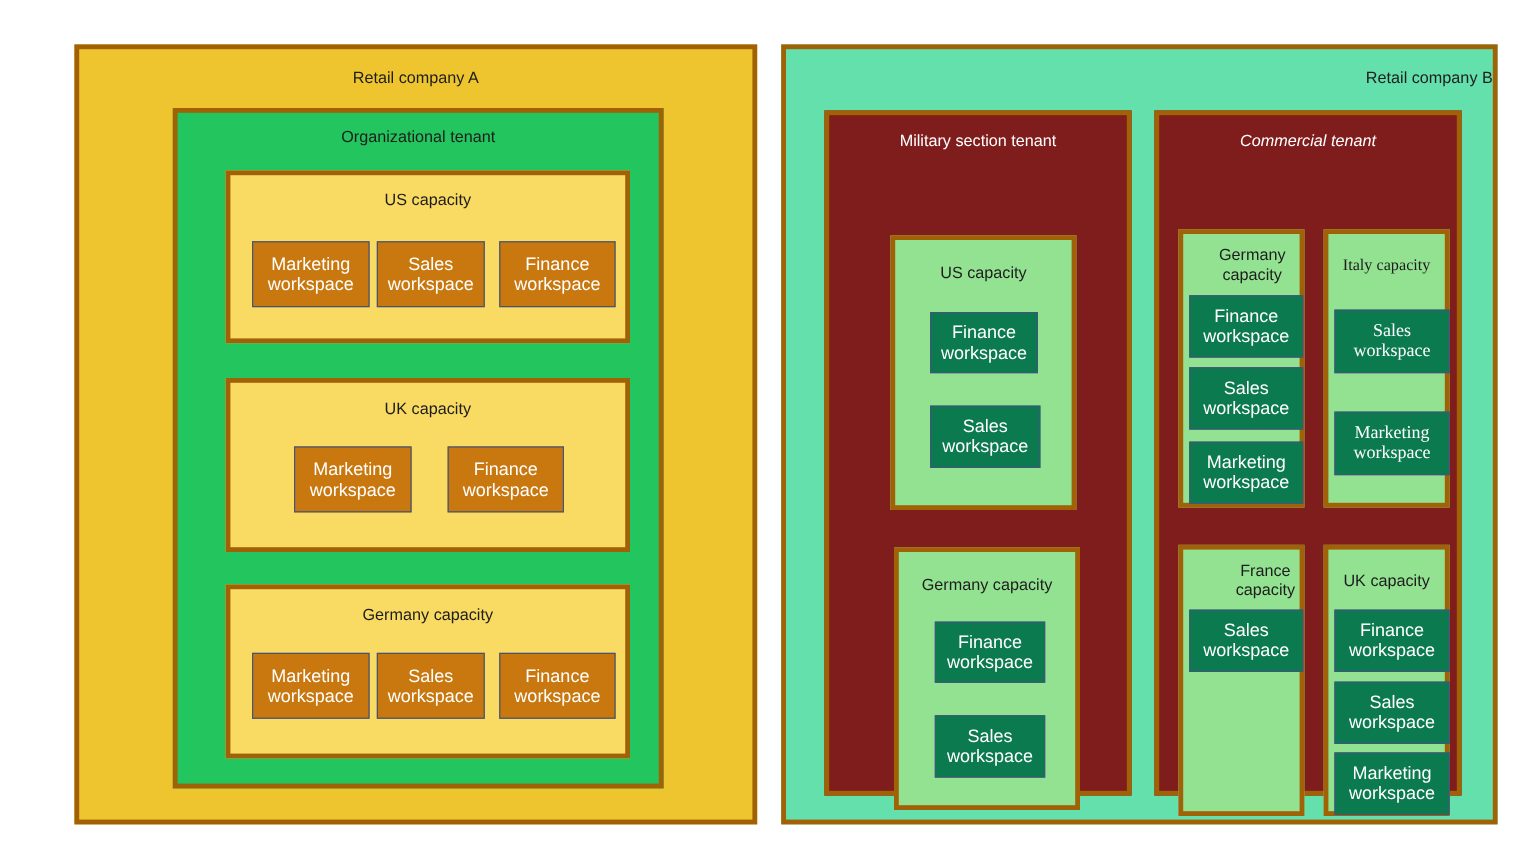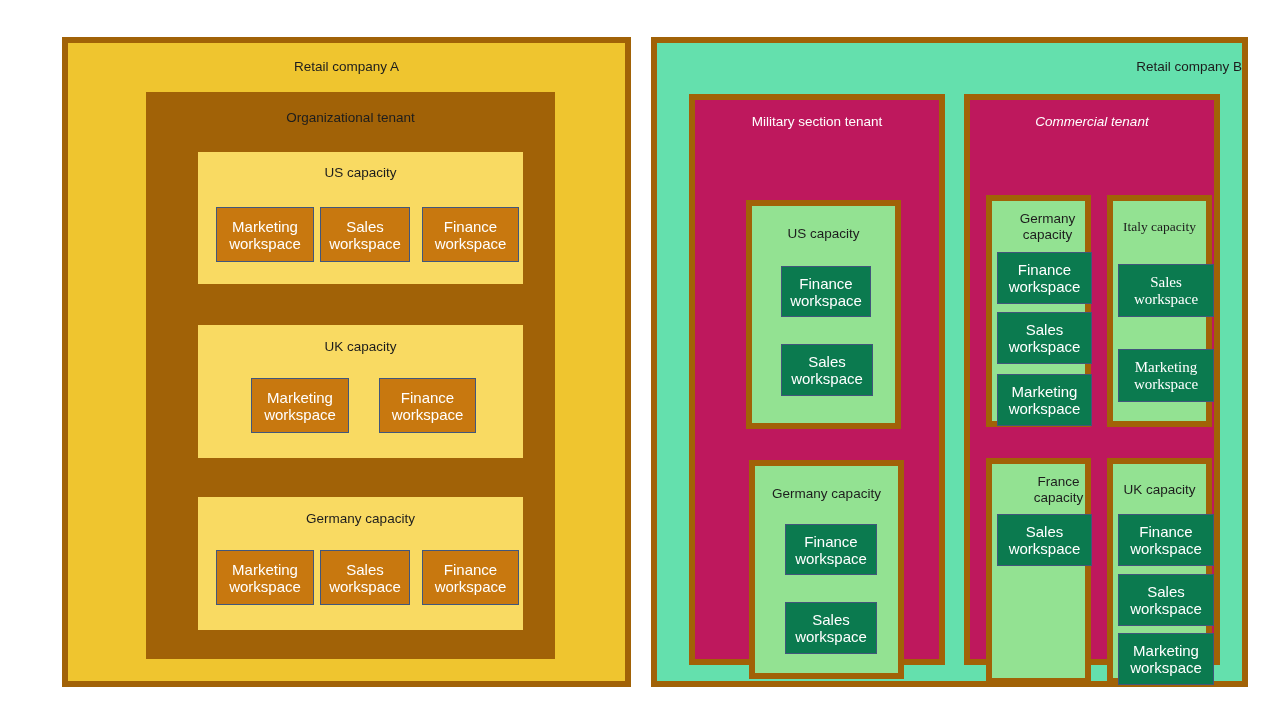--- a/index.html
+++ b/index.html
@@ -23,7 +23,7 @@
   .box {
     position: absolute;
     box-sizing: border-box;
-    border: 6px solid #a16207;
+    border: 4px solid #a16207;
   }
   .title {
     position: absolute;

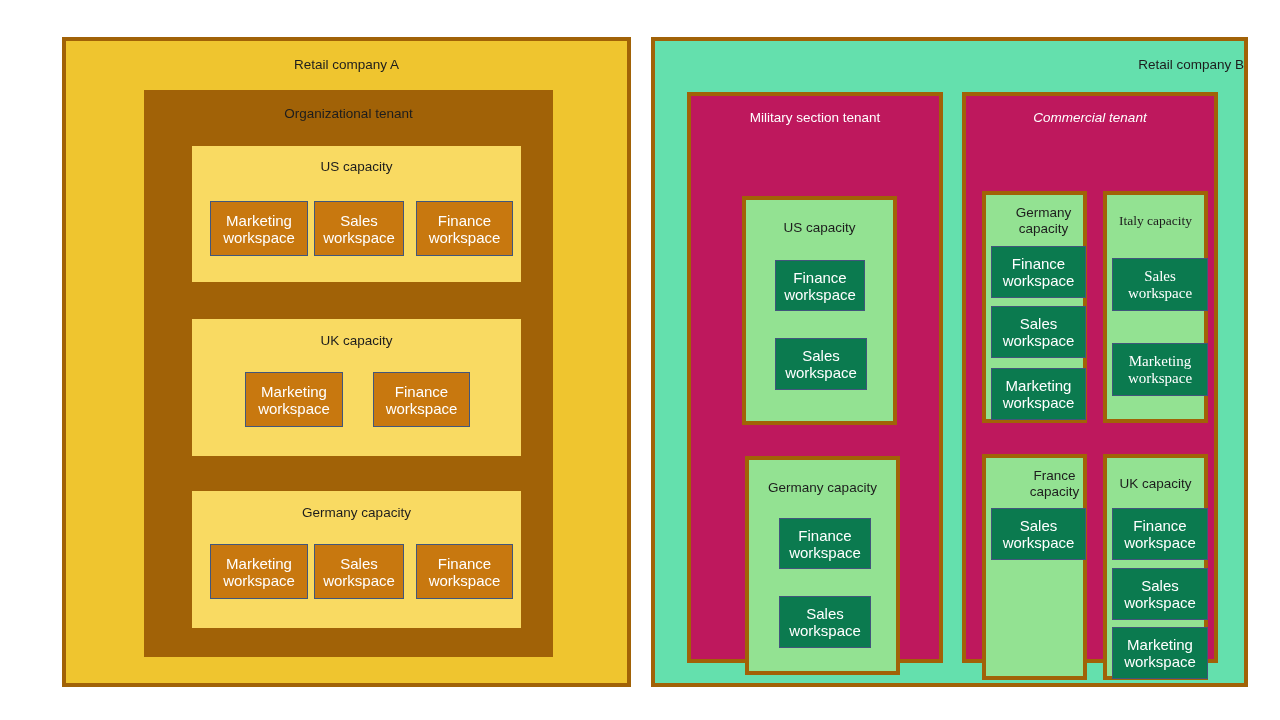--- a/index.html
+++ b/index.html
@@ -39,7 +39,7 @@
 
   
   .company-a        { background: #efc52f; }
-  .tenant-orange    { background: #a16207; }
+  .tenant-orange    { background: #22c55e; }
   .cap-yellow       { background: #f9da62; }
   .ws-orange        { background: #c8780f; }
 

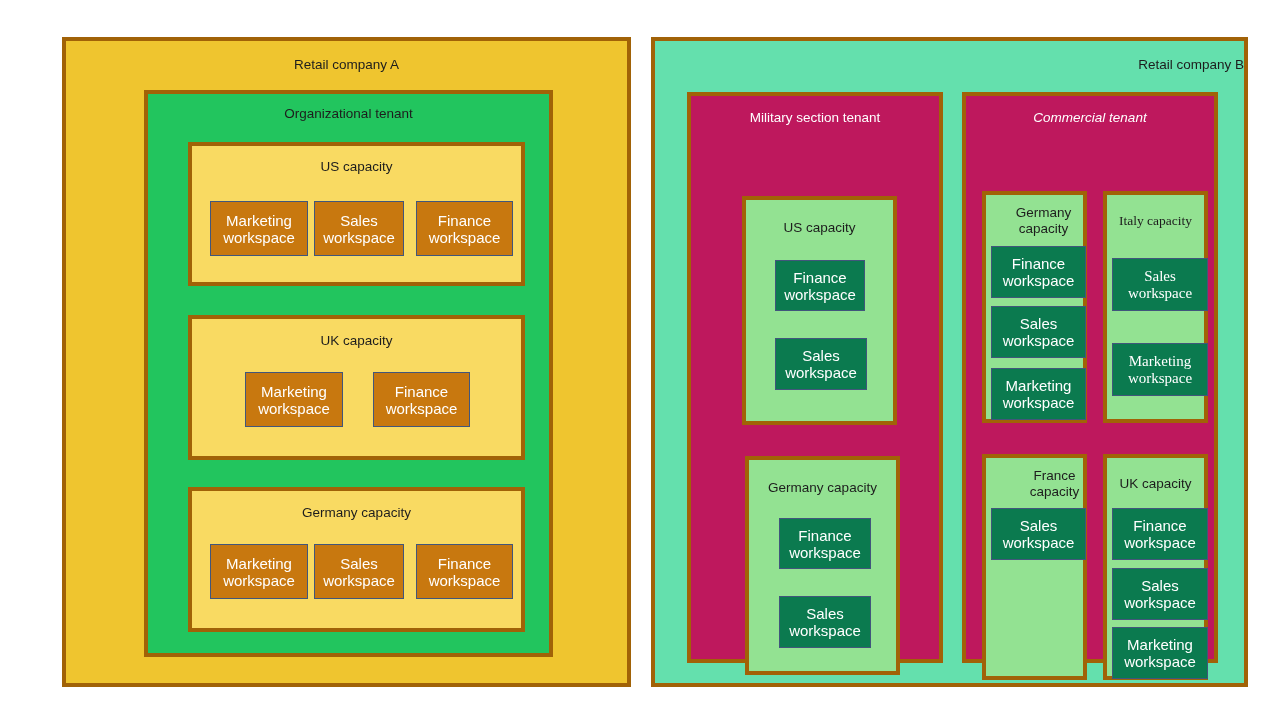--- a/index.html
+++ b/index.html
@@ -45,7 +45,7 @@
 
   
   .company-b        { background: #64e0ad; }
-  .tenant-teal      { background: #be185d; }
+  .tenant-teal      { background: #7f1d1d; }
   .cap-green        { background: #93e292; }
   .ws-green         { background: #0b7a4f; }
 

